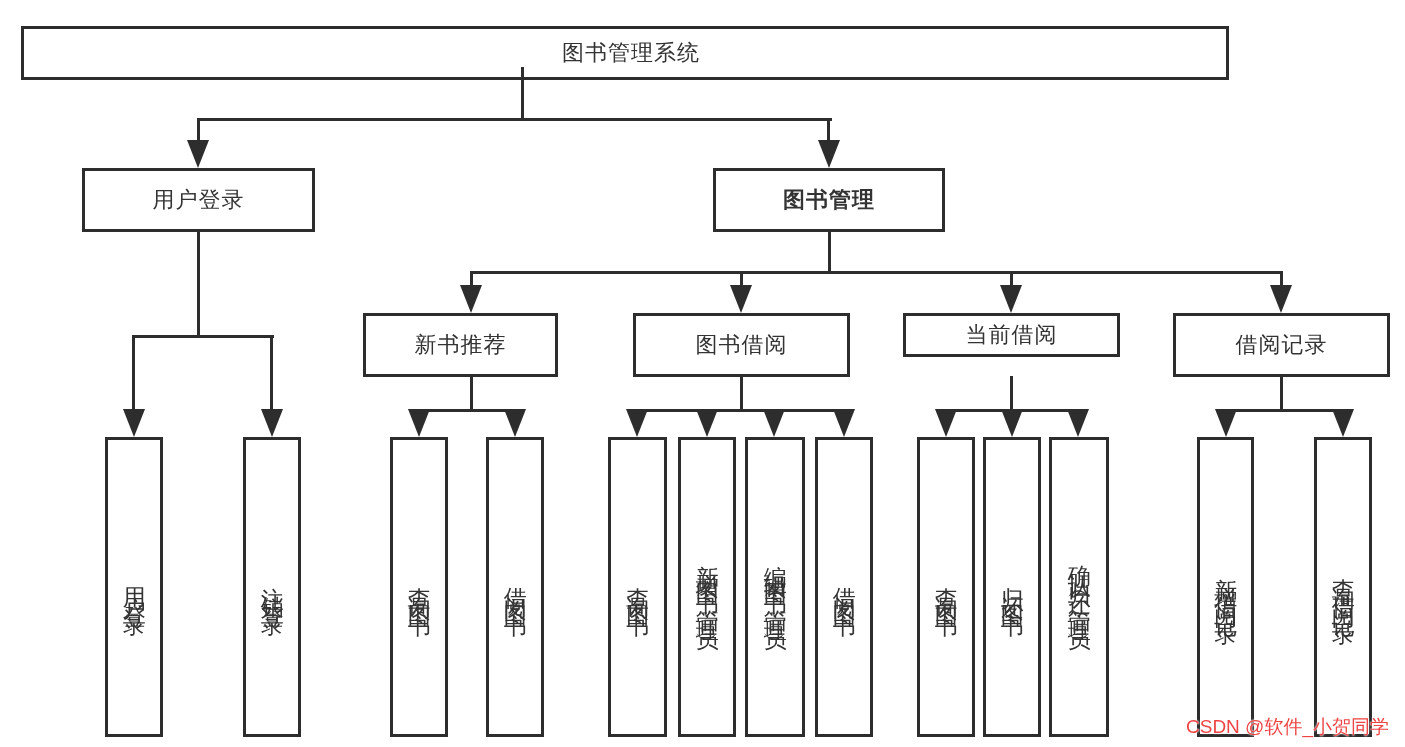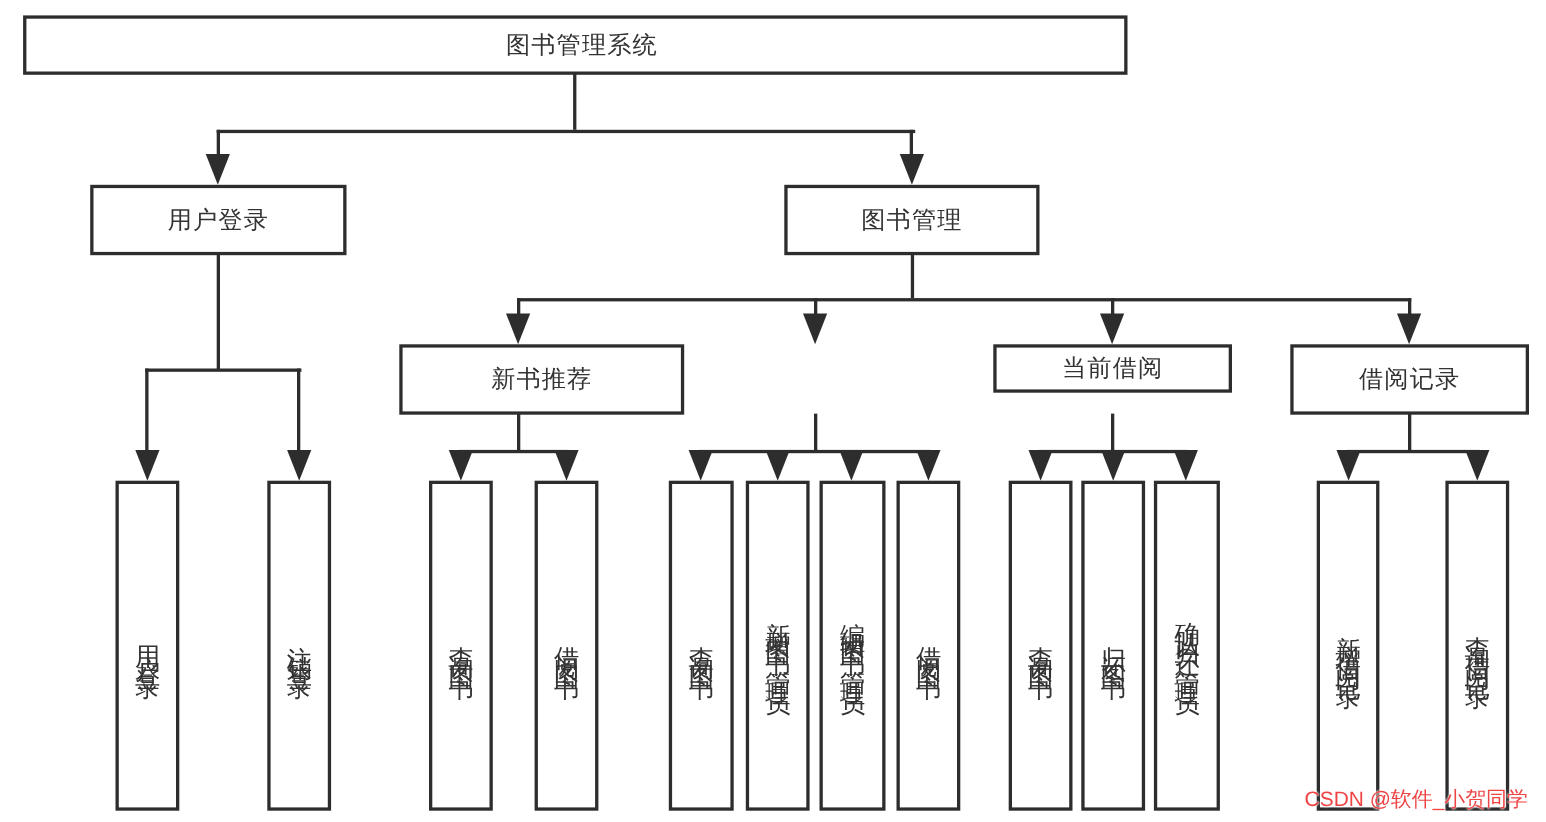--- a/index.html
+++ b/index.html
@@ -54,7 +54,7 @@
 
 <div class="canvas">
 
-  <div class="node hnode" style="left:21px; top:14px; width:1004px; height:54px;padding-left:12px;">
+  <div class="node hnode" style="left:21px; top:26px; width:1208px; height:54px;padding-left:12px;">
     <span>图书管理系统</span>
   </div>
 

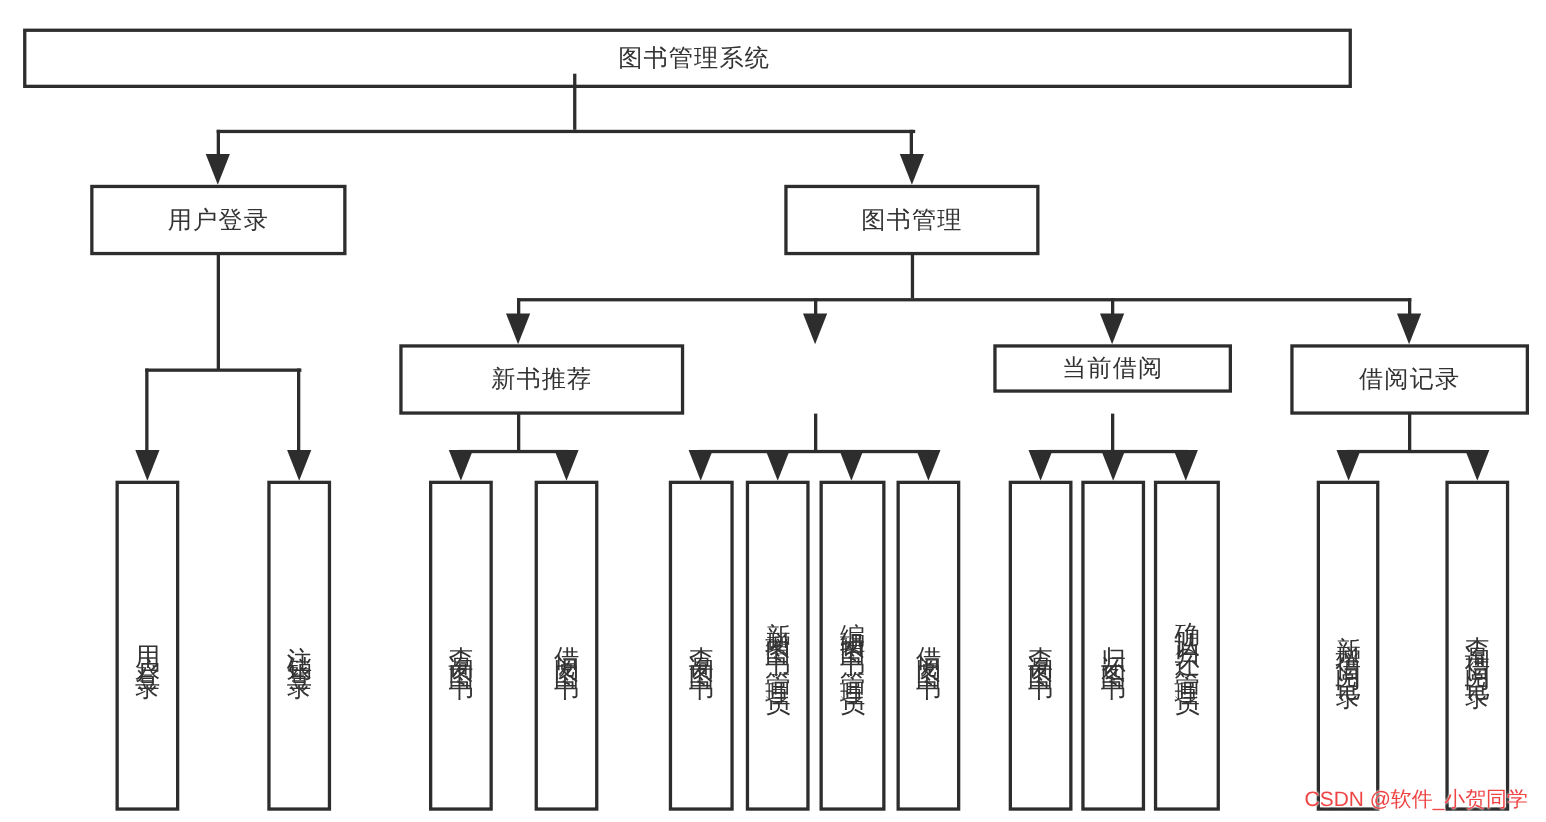--- a/index.html
+++ b/index.html
@@ -68,7 +68,7 @@
   <div class="node hnode" style="left:82px; top:168px; width:233px; height:64px;">
     <span>用户登录</span>
   </div>
-  <div class="node hnode" style="left:713px; top:168px; width:232px; height:64px;">
+  <div class="node hnode" style="left:713px; top:168px; width:232px; height:64px;font-weight:bold;">
     <span>图书管理</span>
   </div>
 

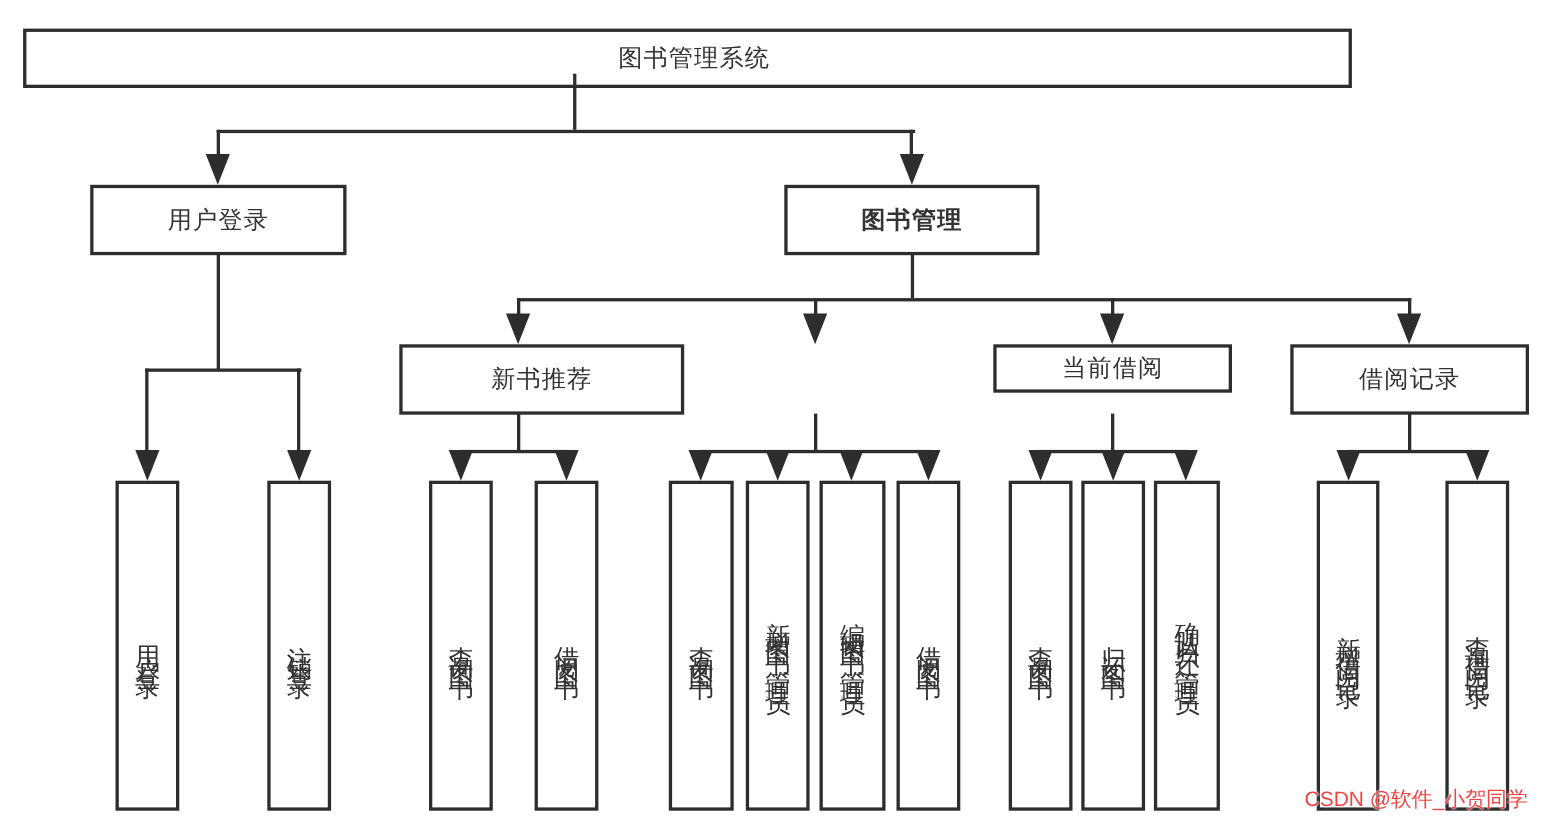--- a/index.html
+++ b/index.html
@@ -90,7 +90,7 @@
   <div class="ah" style="left:1000px; top:285px;"></div>
   <div class="ah" style="left:1270px; top:285px;"></div>
 
-  <div class="node hnode" style="left:363px; top:313px; width:259px; height:64px;">
+  <div class="node hnode" style="left:363px; top:313px; width:195px; height:64px;">
     <span>新书推荐</span>
   </div>
   <div class="node hnode" style="left:903px; top:313px; width:217px; height:44px;">

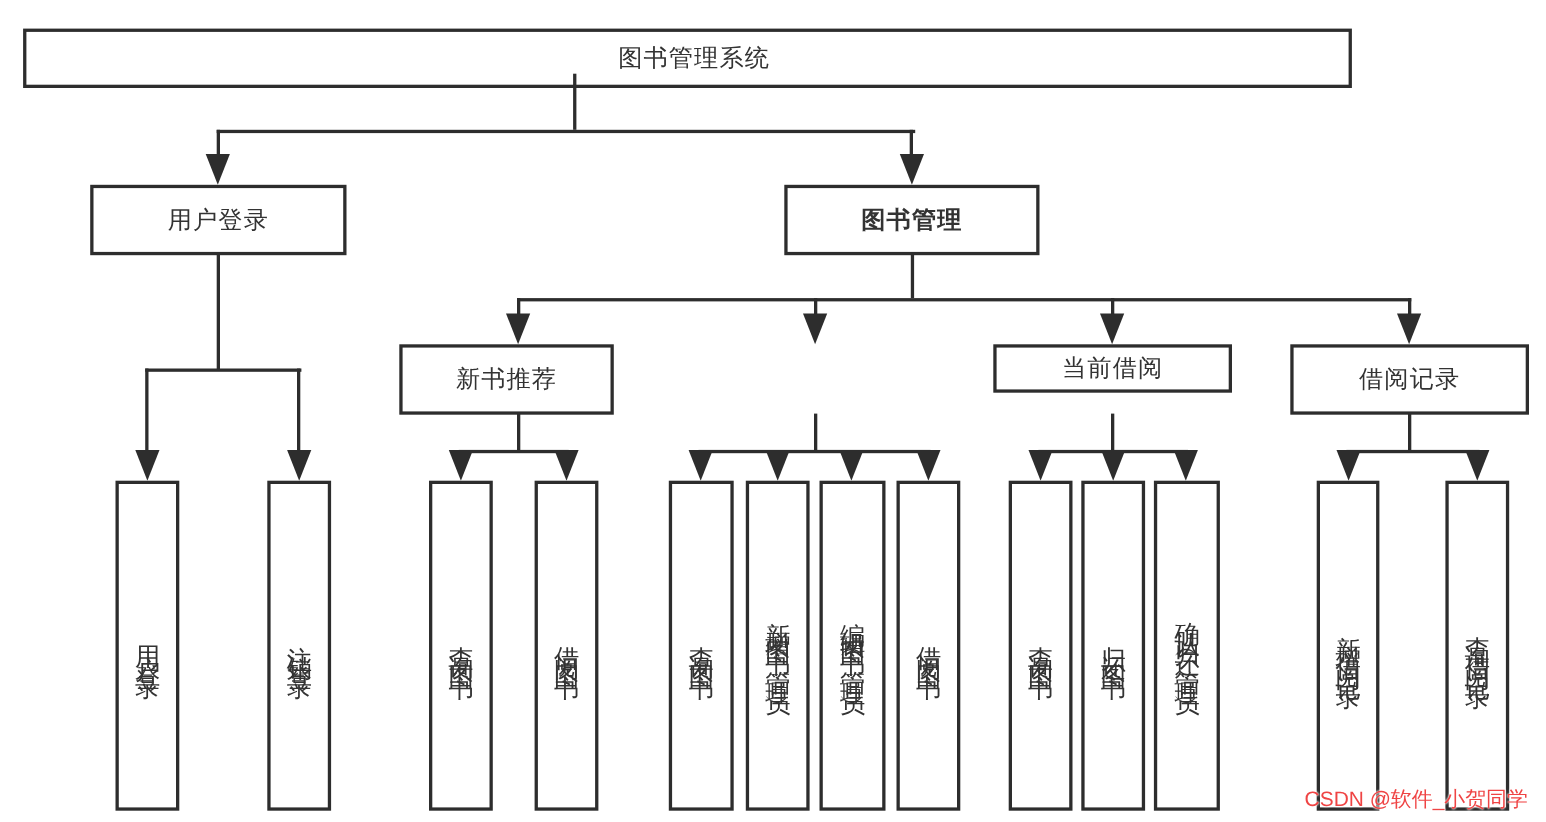--- a/index.html
+++ b/index.html
@@ -93,6 +93,9 @@
   <div class="node hnode" style="left:363px; top:313px; width:195px; height:64px;">
     <span>新书推荐</span>
   </div>
+  <div class="node hnode" style="left:633px; top:313px; width:217px; height:64px;">
+    <span>图书借阅</span>
+  </div>
   <div class="node hnode" style="left:903px; top:313px; width:217px; height:44px;">
     <span>当前借阅</span>
   </div>

